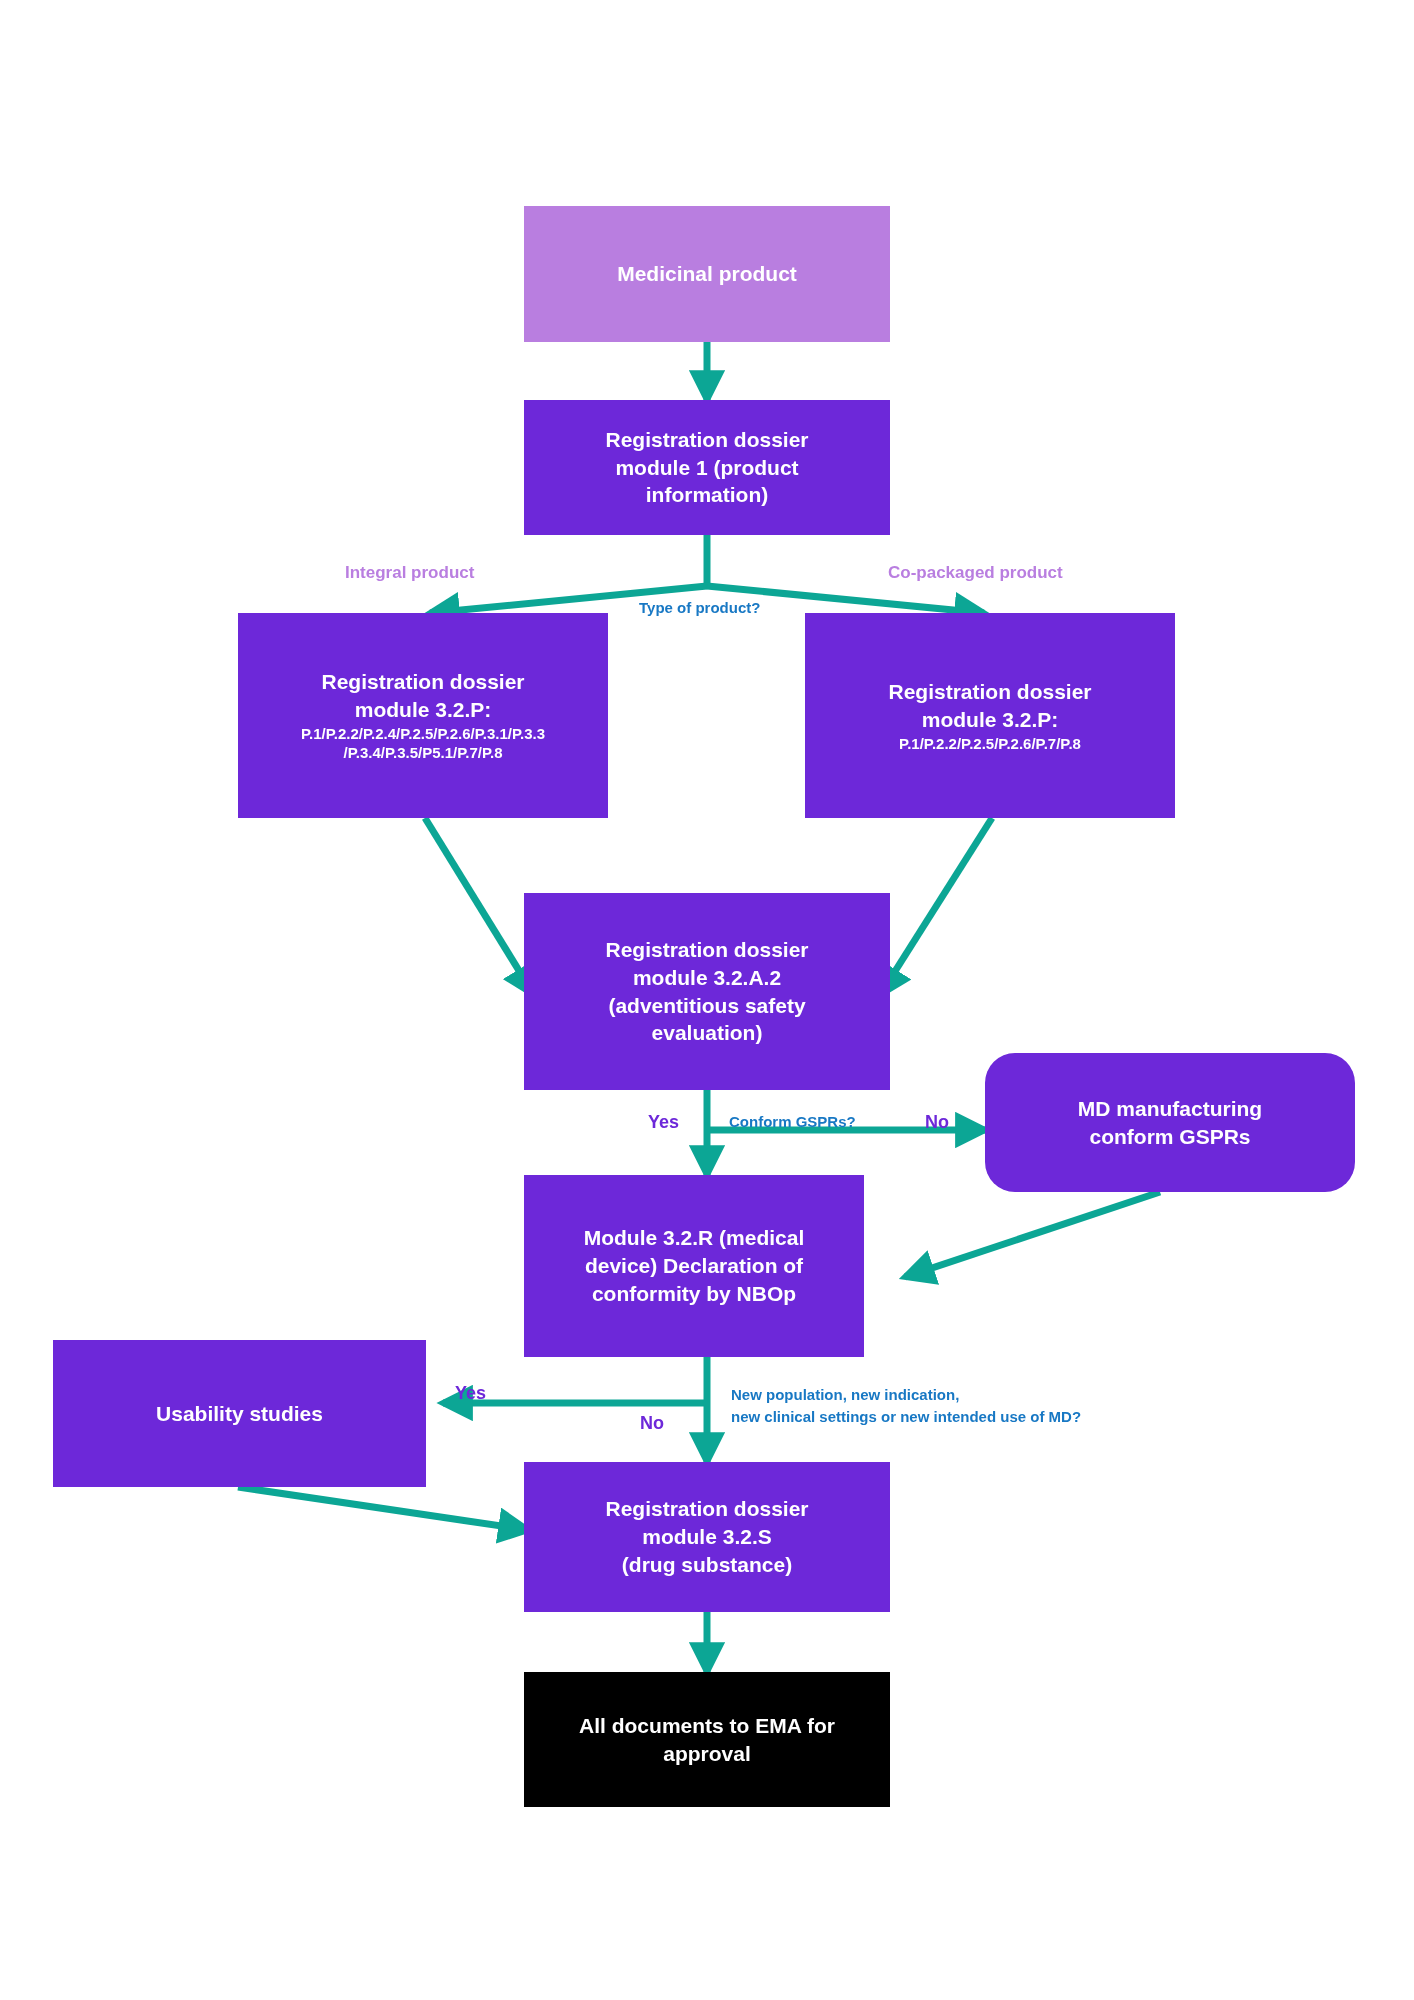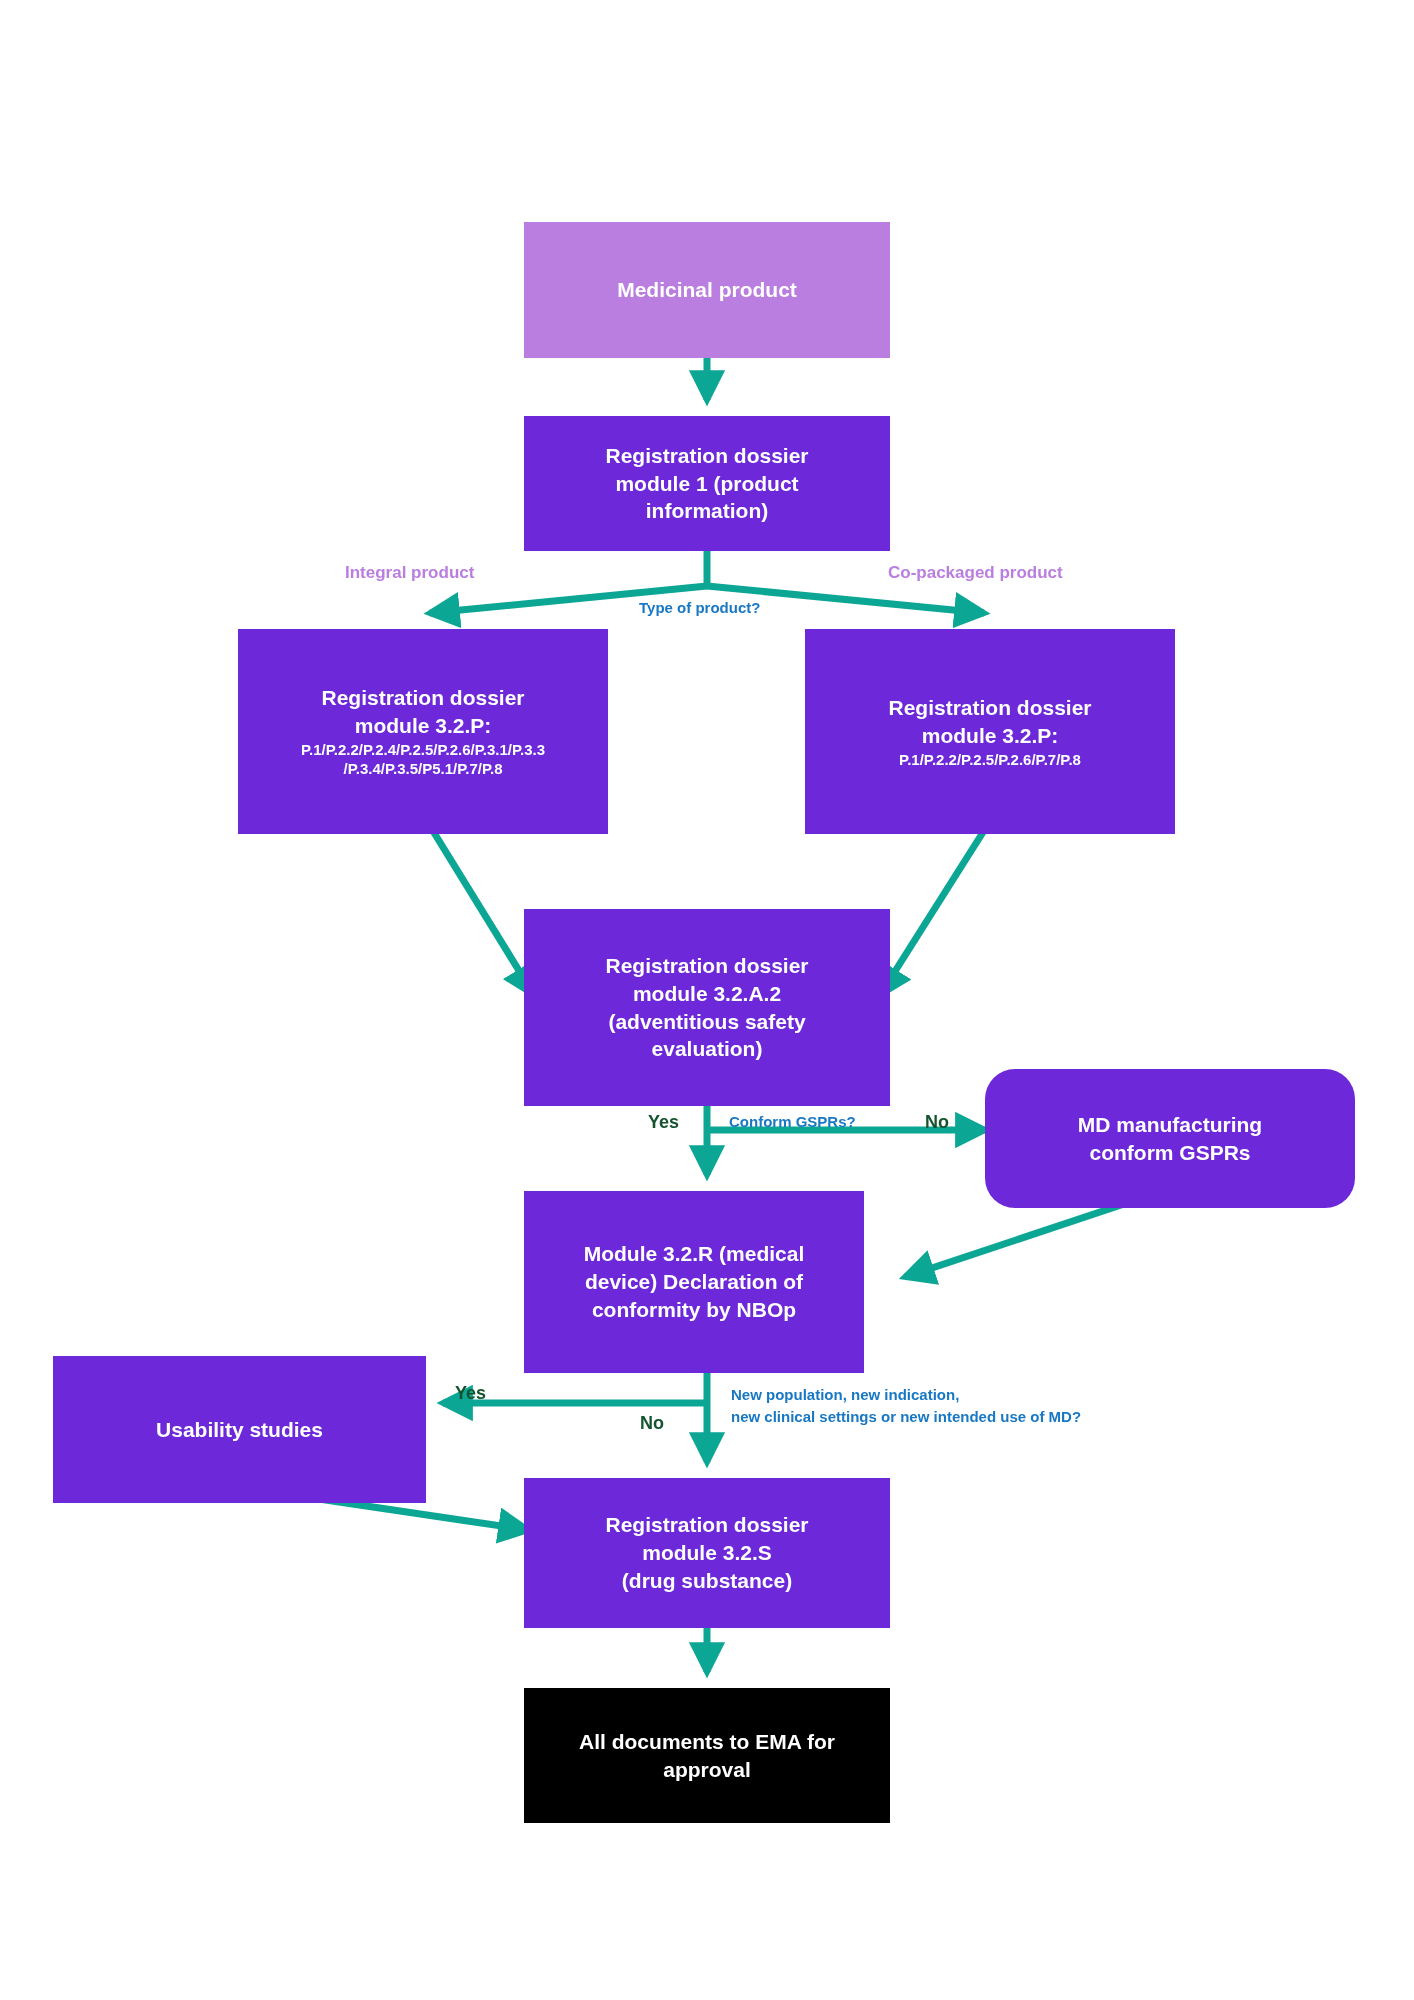--- a/index.html
+++ b/index.html
@@ -37,7 +37,6 @@
     font-weight: bold;
     line-height: 1.33;
     padding: 6px 22px;
-    margin-top: 16px;
   }
   .node .ln {
     display: block;

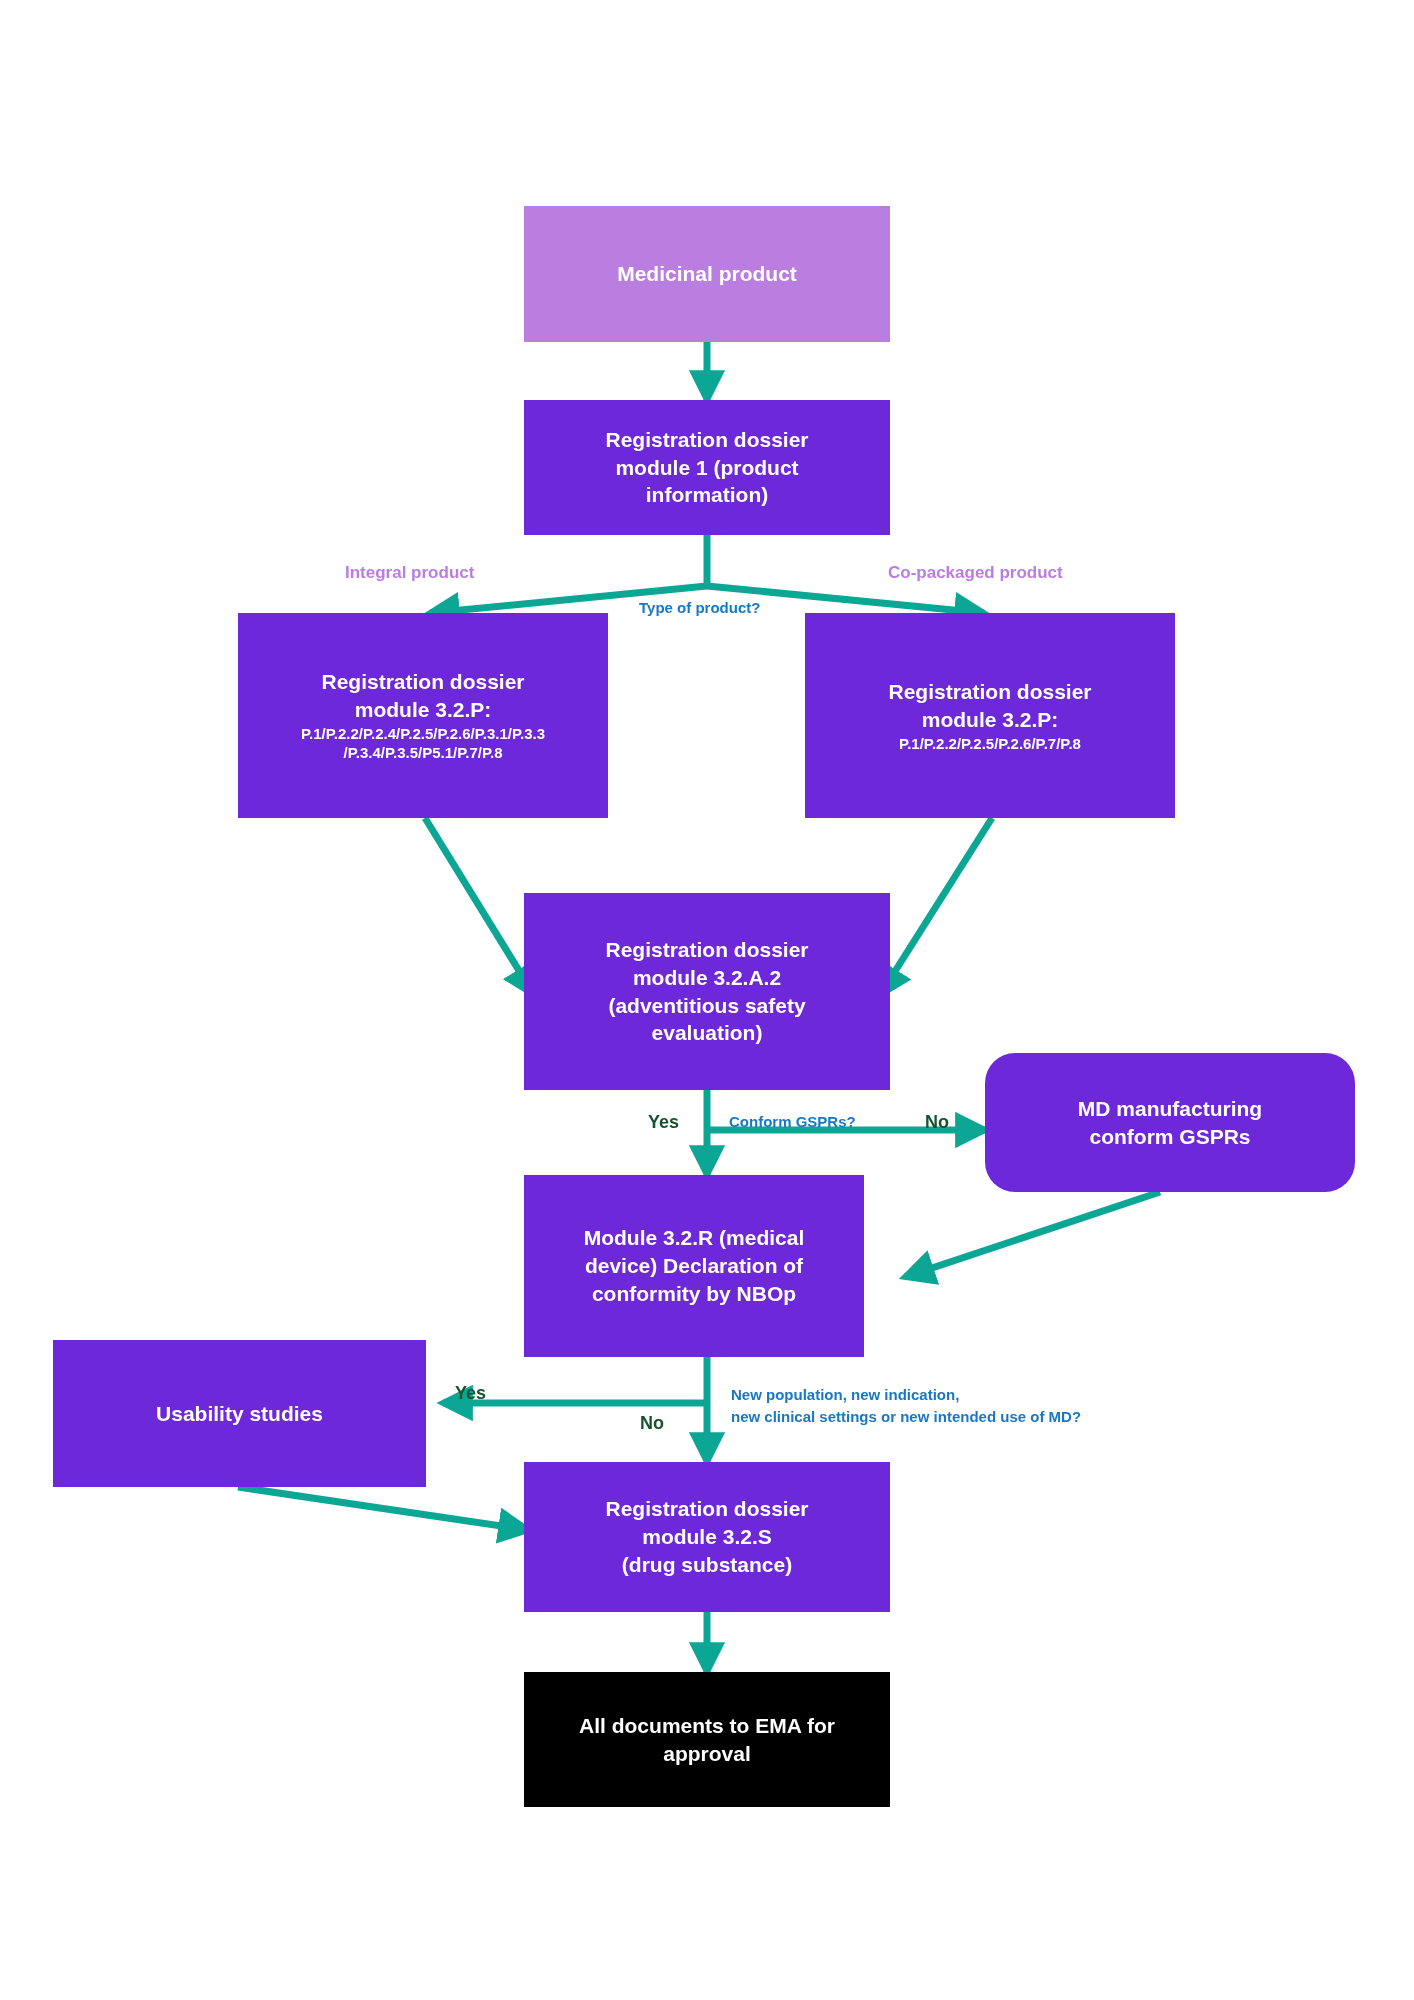--- a/index.html
+++ b/index.html
@@ -64,7 +64,7 @@
     font-size: 15px;
   }
   .lab-yesno {
-    color: #14532d;
+    color: #6d28d9;
     font-size: 18px;
   }
 </style>

